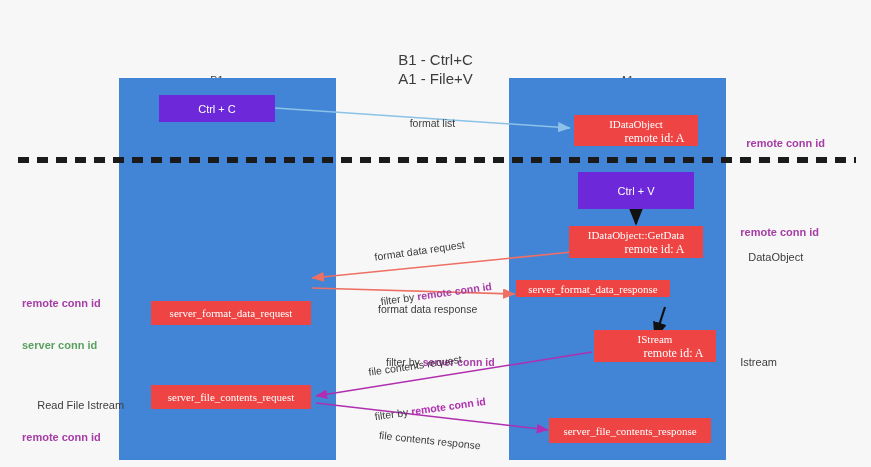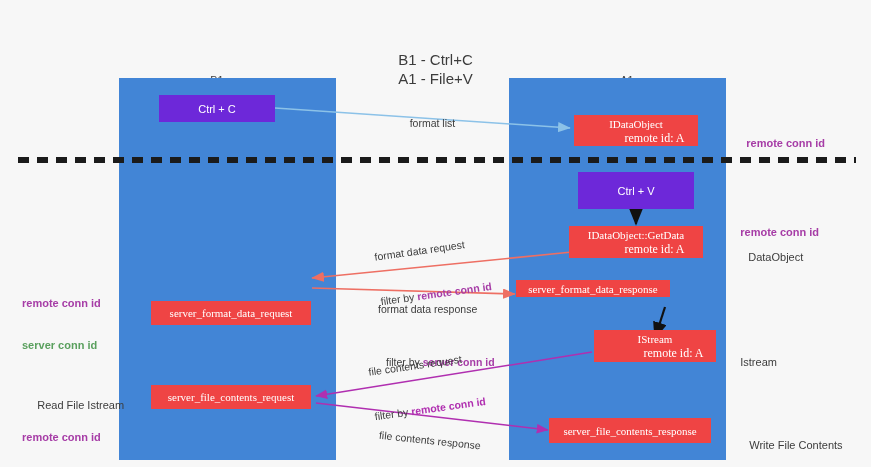--- a/index.html
+++ b/index.html
@@ -202,9 +202,6 @@
     <span class="plain">Istream</span>
   </div>
 
-  <div class="side-label" style="left:737px;top:424px;">
-    <span class="plain">Write File Contents</span>
-  </div>
 
   <div class="side-label" style="left:22px;top:268px;">
     <div class="purple">remote conn id</div>

